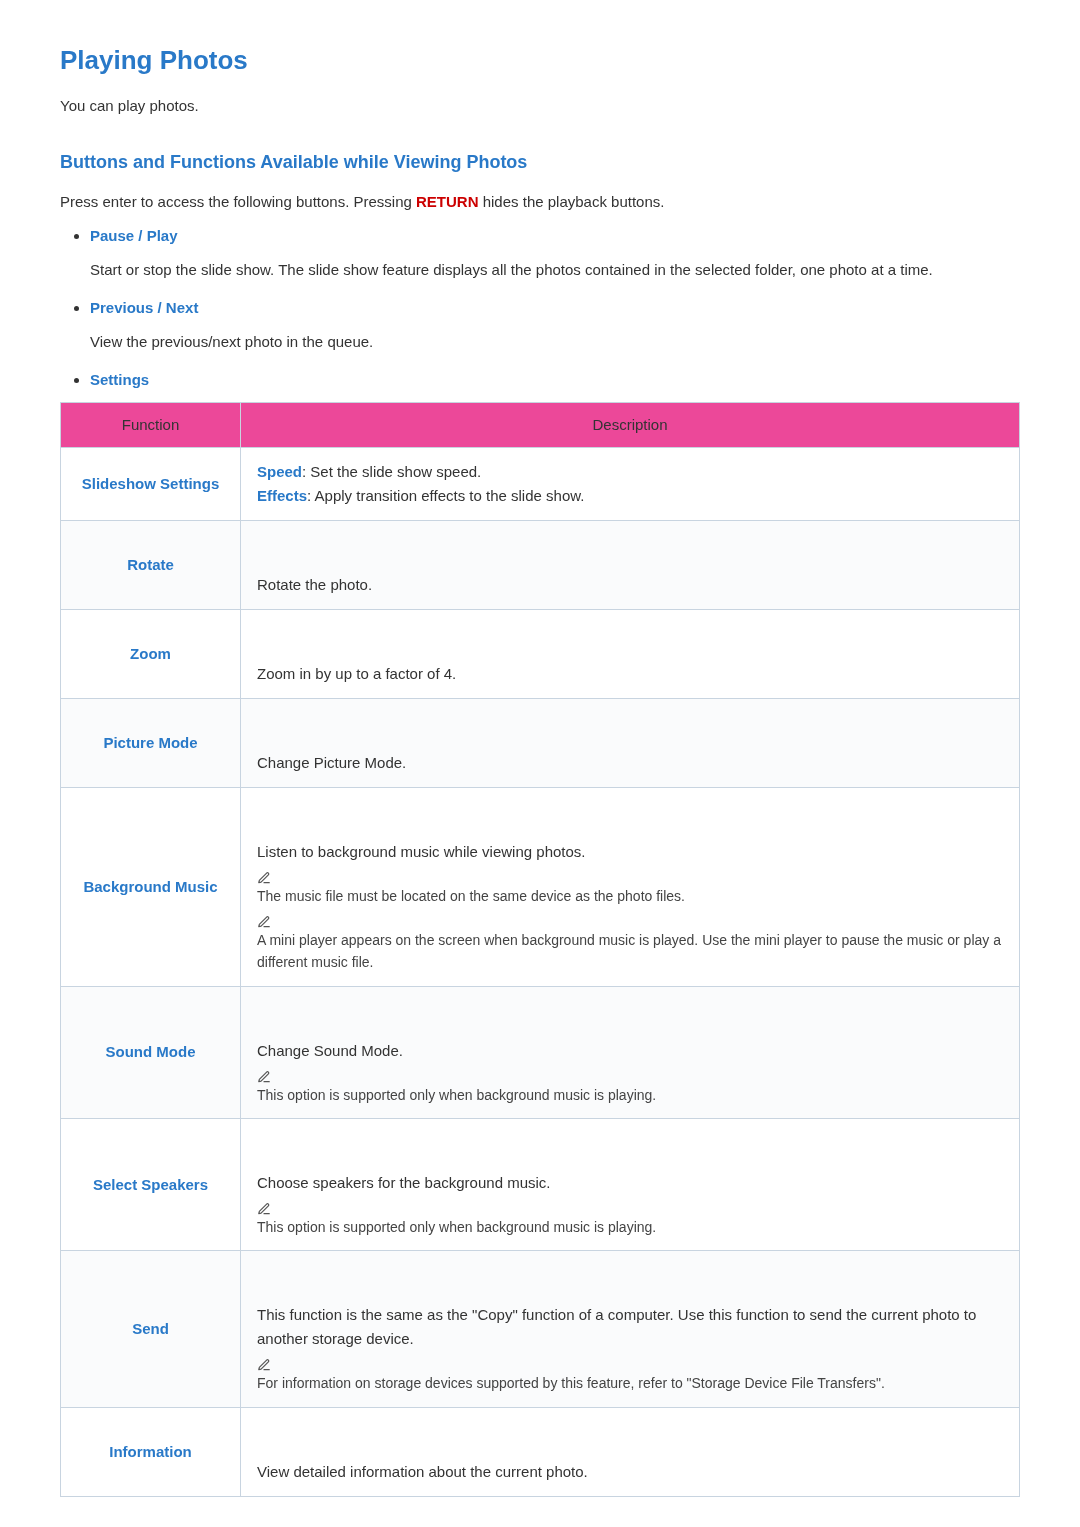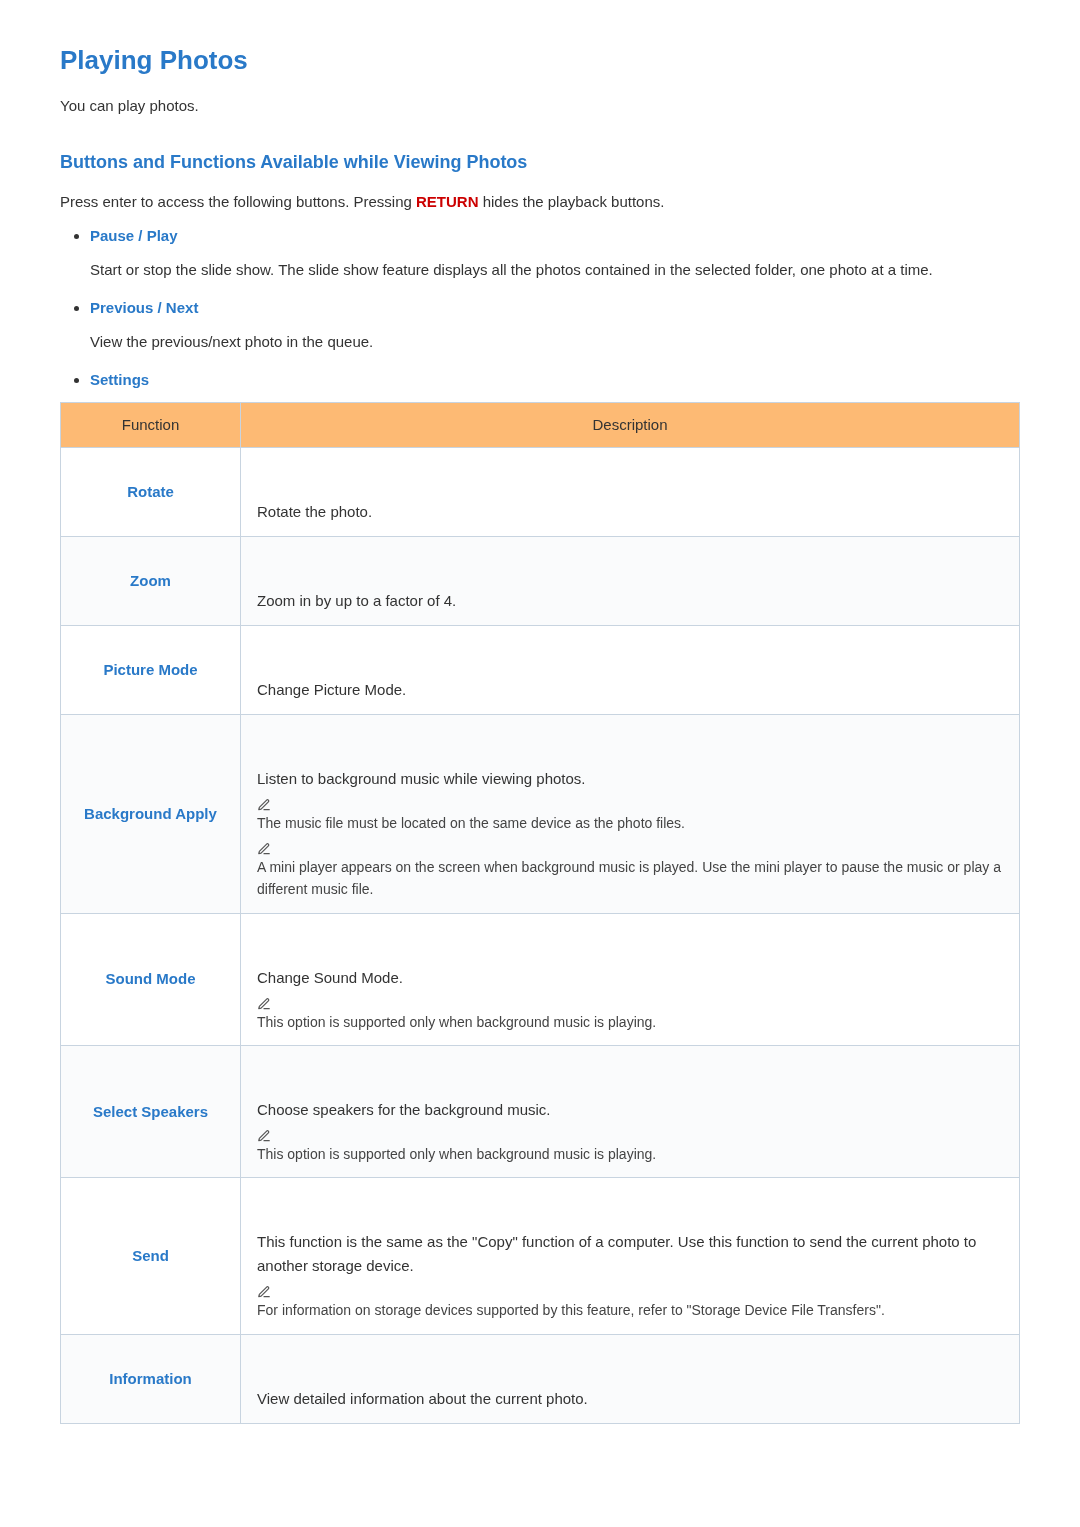--- a/index.html
+++ b/index.html
@@ -77,7 +77,7 @@
     }
 
     thead tr {
-      background-color: #fdba74;
+      background-color: #ec4899;
     }
 
     thead th {

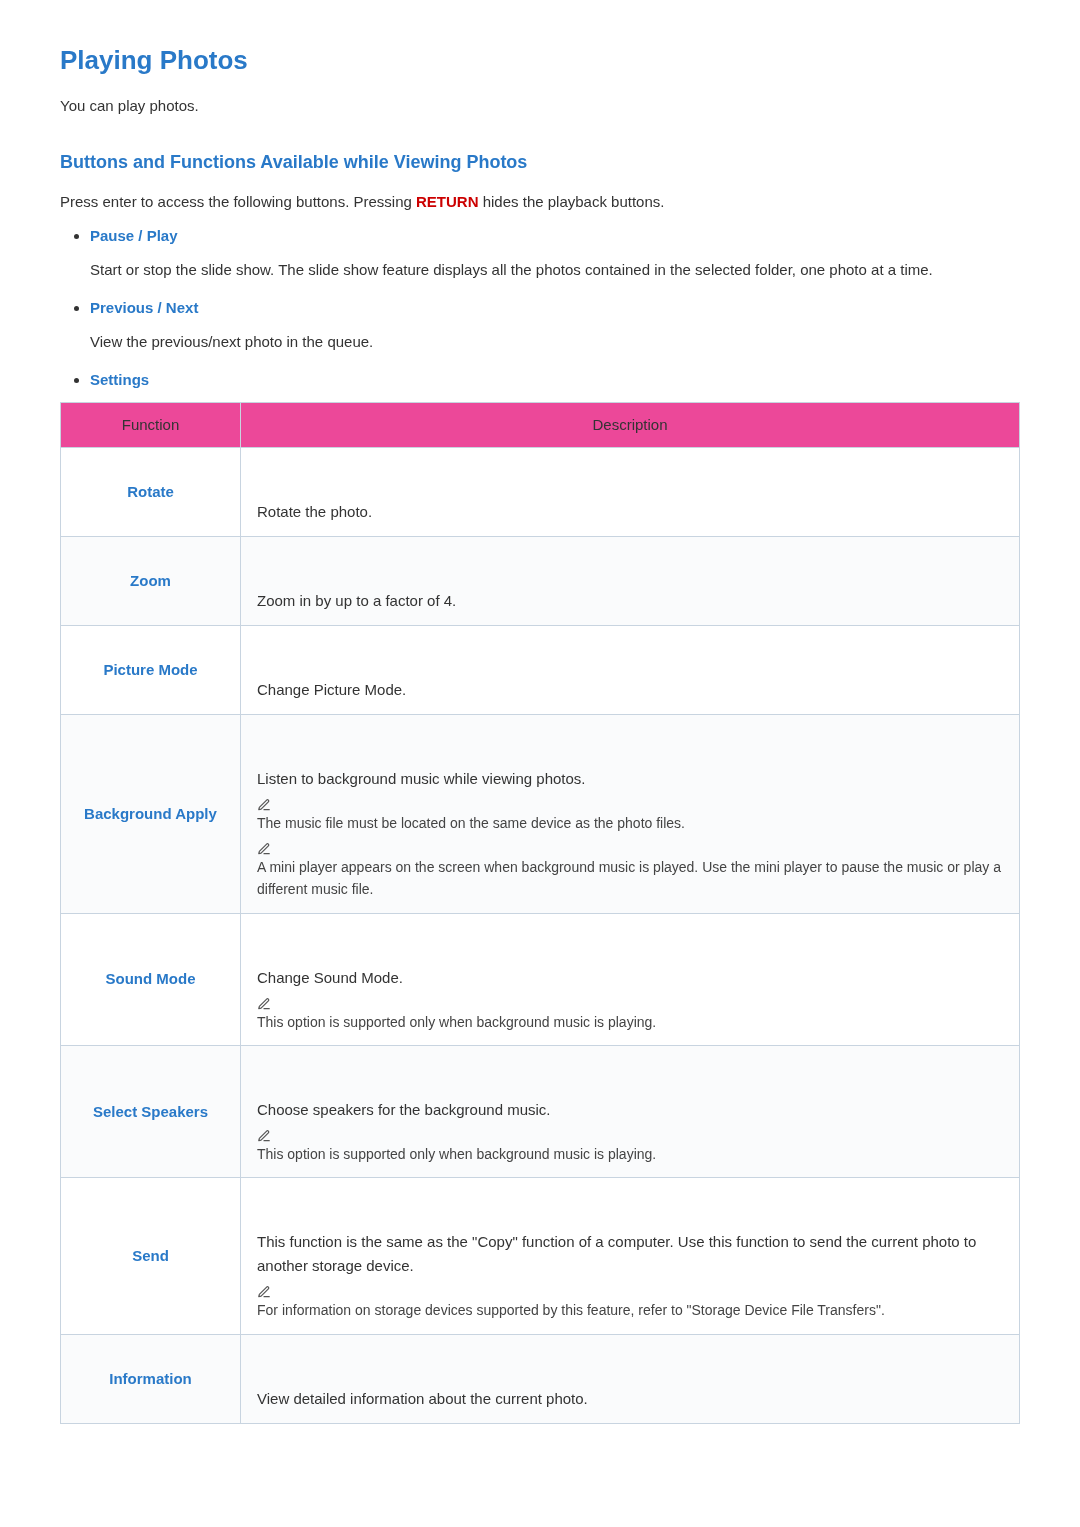--- a/index.html
+++ b/index.html
@@ -183,6 +183,13 @@
     </tr>
   </thead>
   <tbody id="table-body">
+  <tr>
+        <td>Slideshow Settings</td>
+        <td>
+          <p><span class="desc-bold">Speed</span>: Set the slide show speed.</p>
+          <p><span class="desc-bold">Effects</span>: Apply transition effects to the slide show.</p>
+        </td>
+      </tr>
       <tr>
         <td>Rotate</td>
         <td>

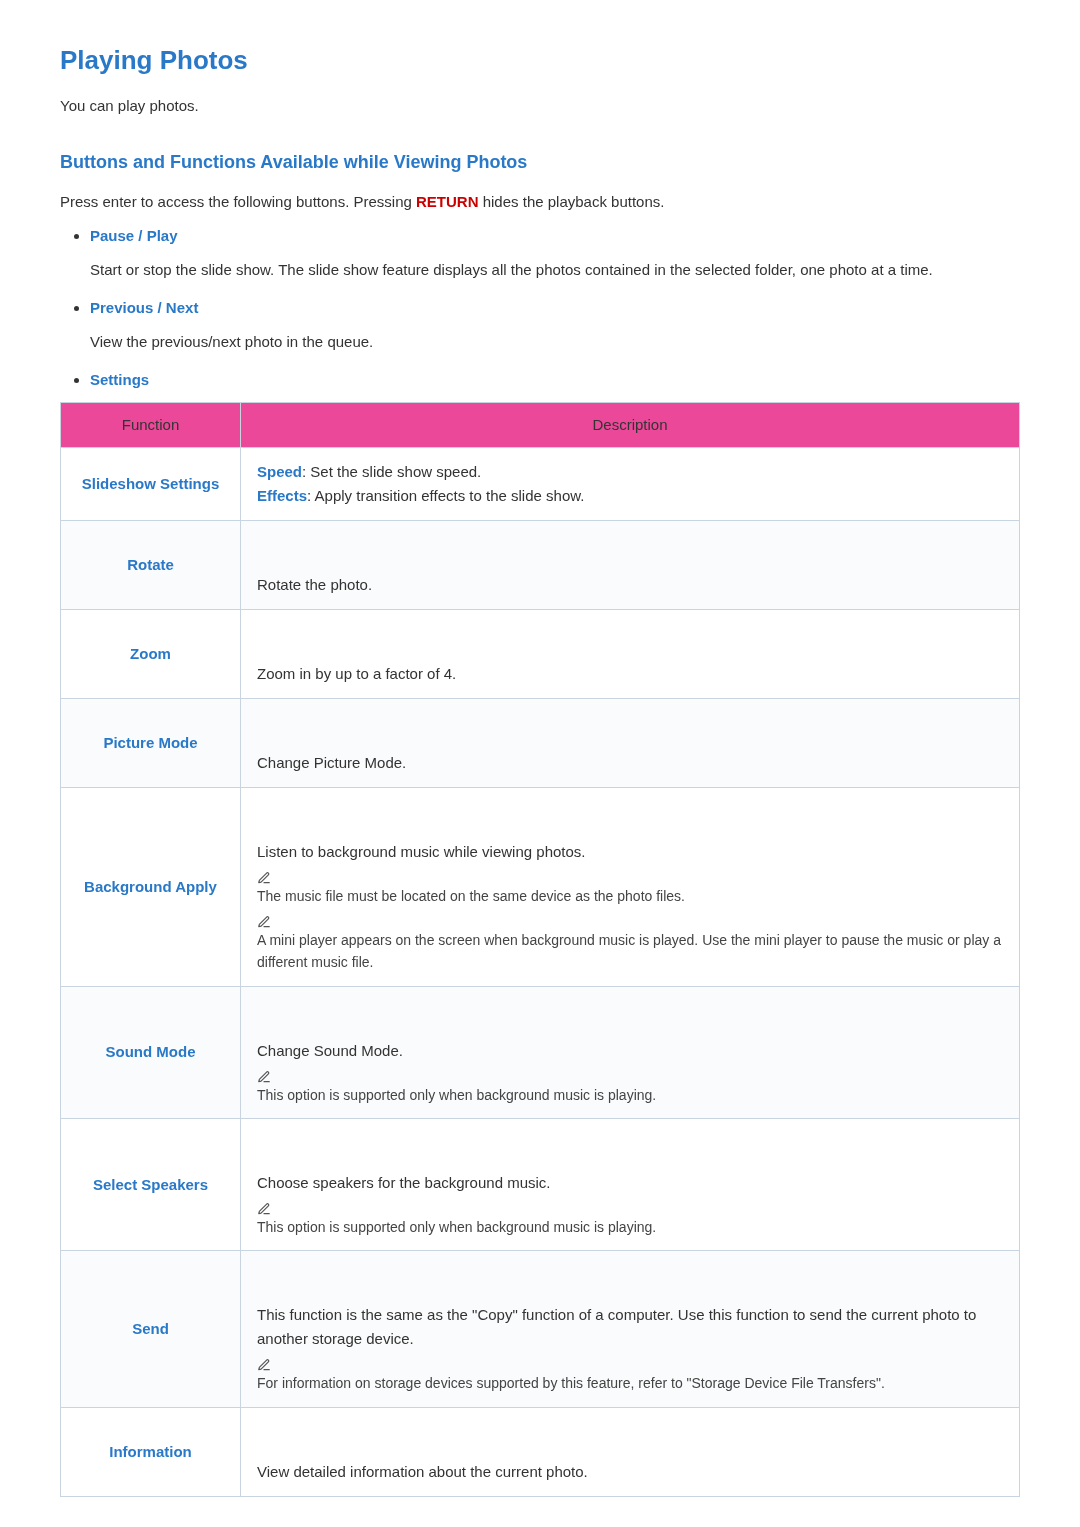--- a/index.html
+++ b/index.html
@@ -209,7 +209,7 @@
         </td>
       </tr>
       <tr>
-        <td>Background Apply</td>
+        <td>Background Music</td>
         <td>
           <p class="desc-text">Listen to background music while viewing photos.</p>
           <div class="note-line">

